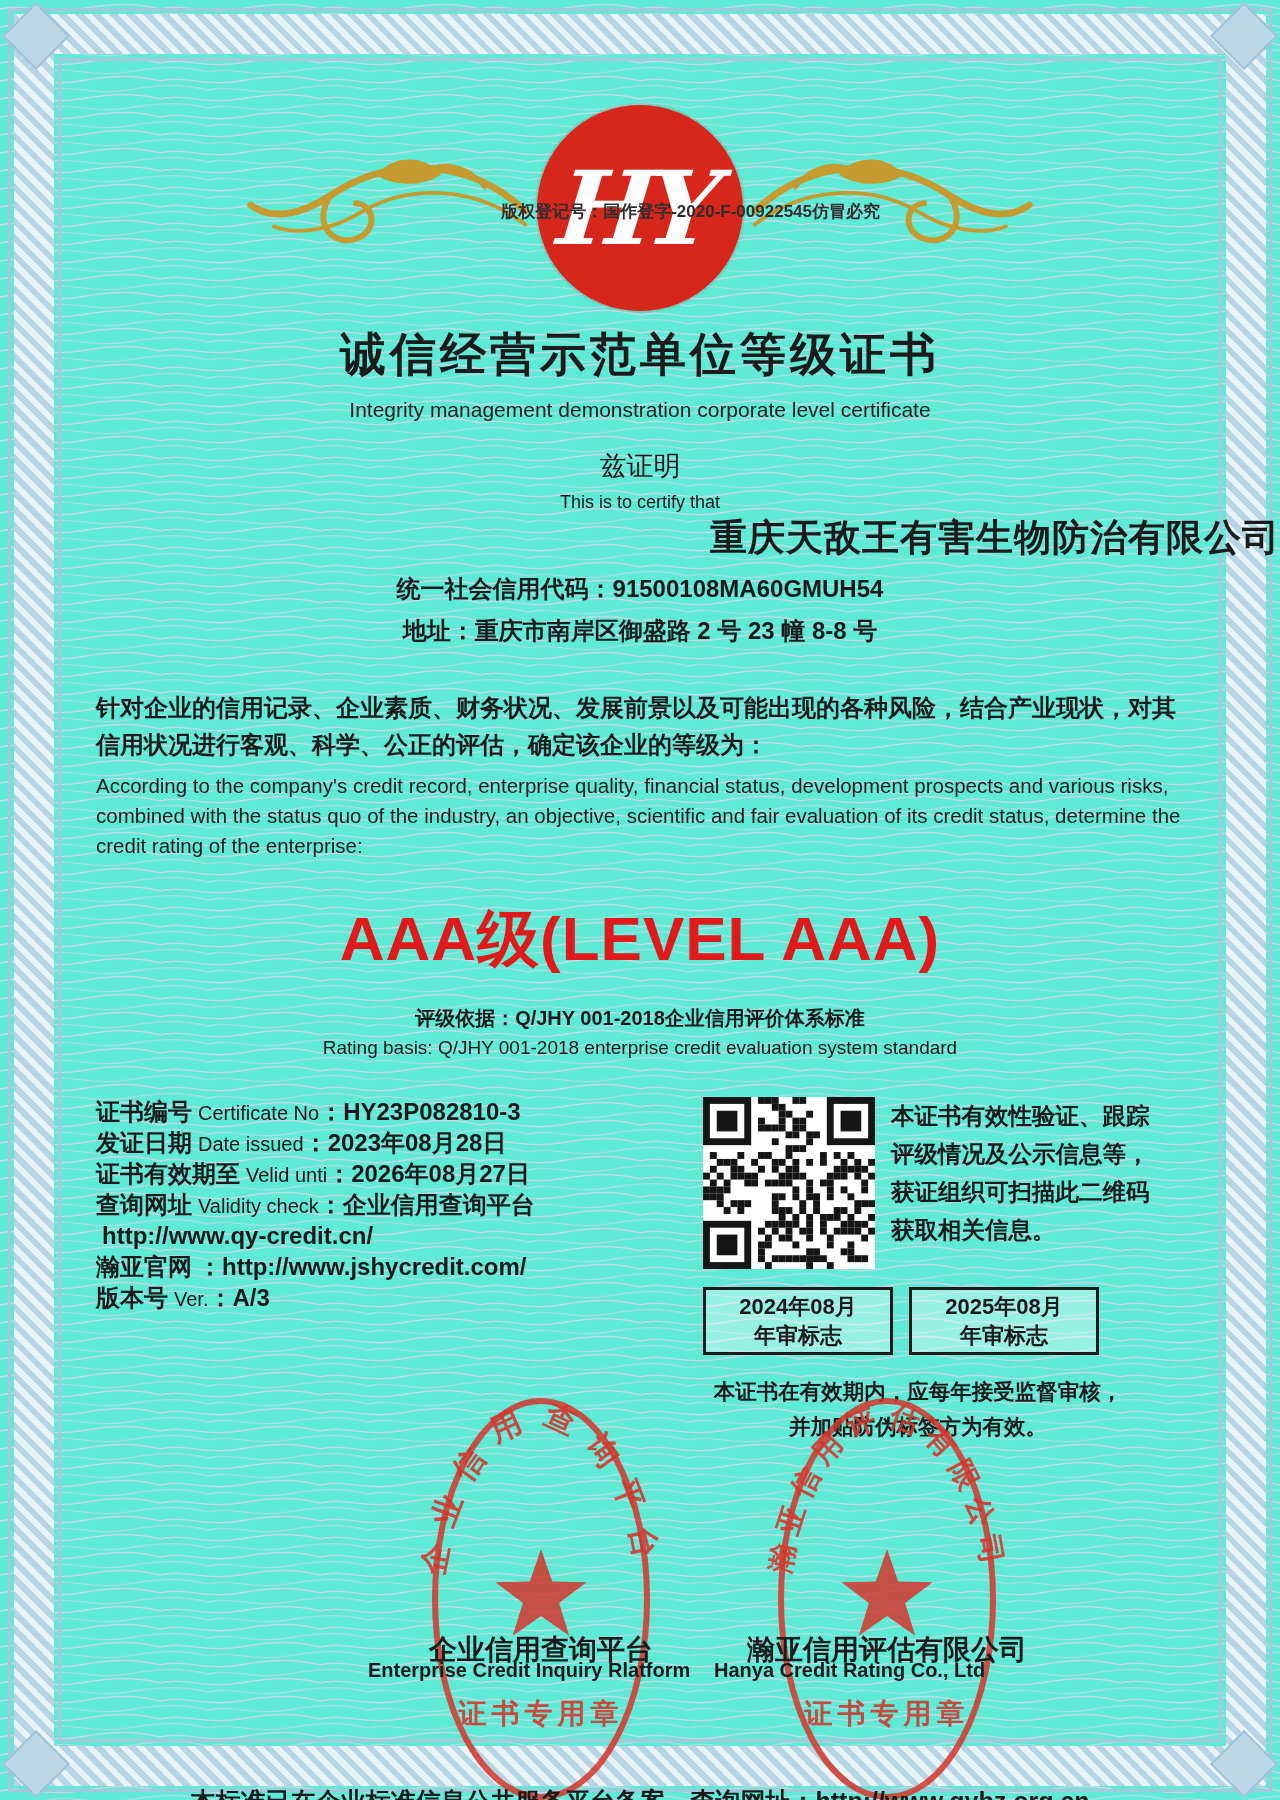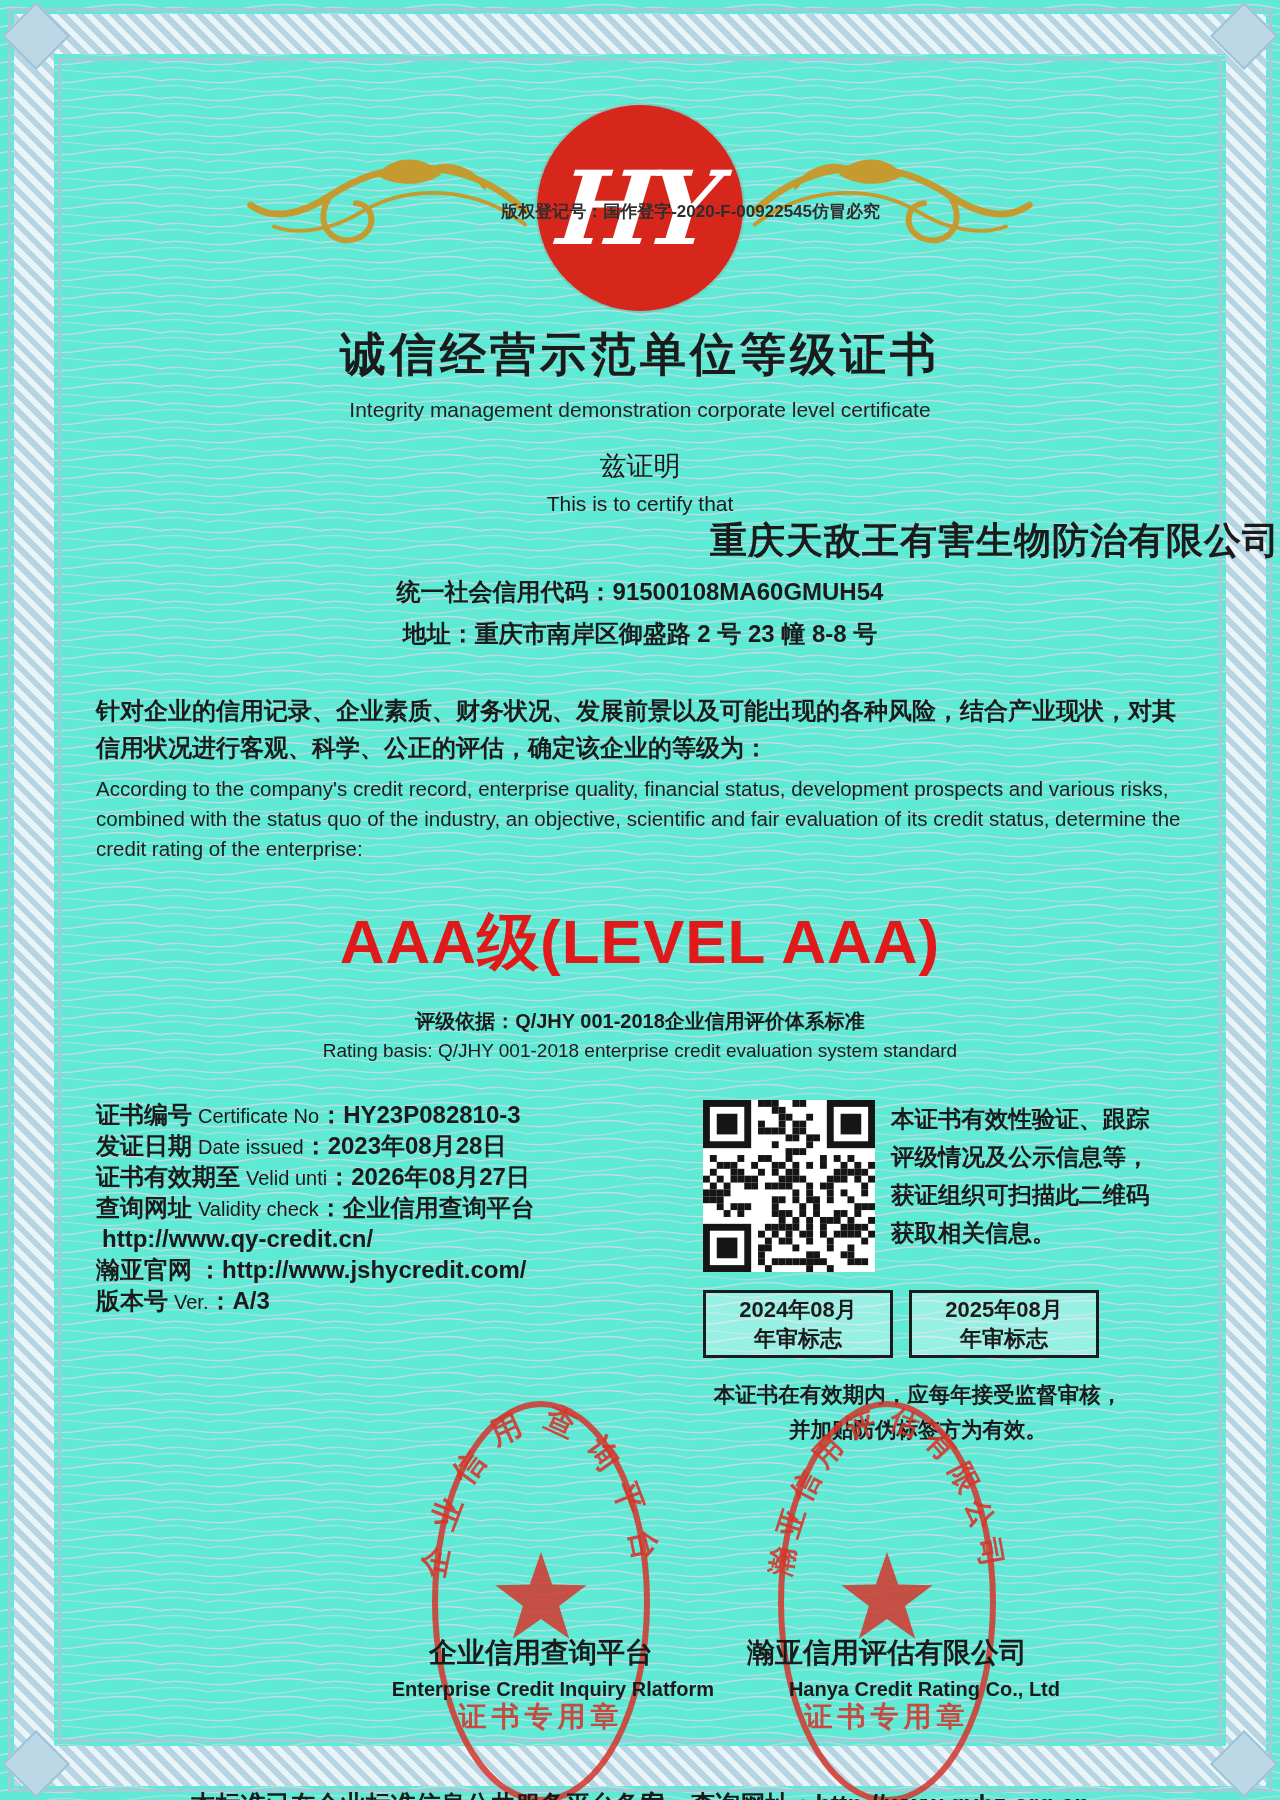--- a/index.html
+++ b/index.html
@@ -29,7 +29,7 @@
   .title{text-align:center;font-size:46px;font-weight:bold;letter-spacing:4px;margin-top:12px;}
   .subtitle{text-align:center;font-size:21px;margin-top:12px;color:#222;}
   .certify-cn{text-align:center;font-size:27px;margin-top:26px;}
-  .certify-en{text-align:center;font-size:21px;margin-top:8px;}
+  .certify-en{text-align:center;font-size:18px;margin-top:8px;}
   .company{text-align:right;font-size:37px;font-weight:bold;letter-spacing:1px;}
   .code,.addr{text-align:center;font-size:24px;font-weight:bold;margin-top:10px;}
 

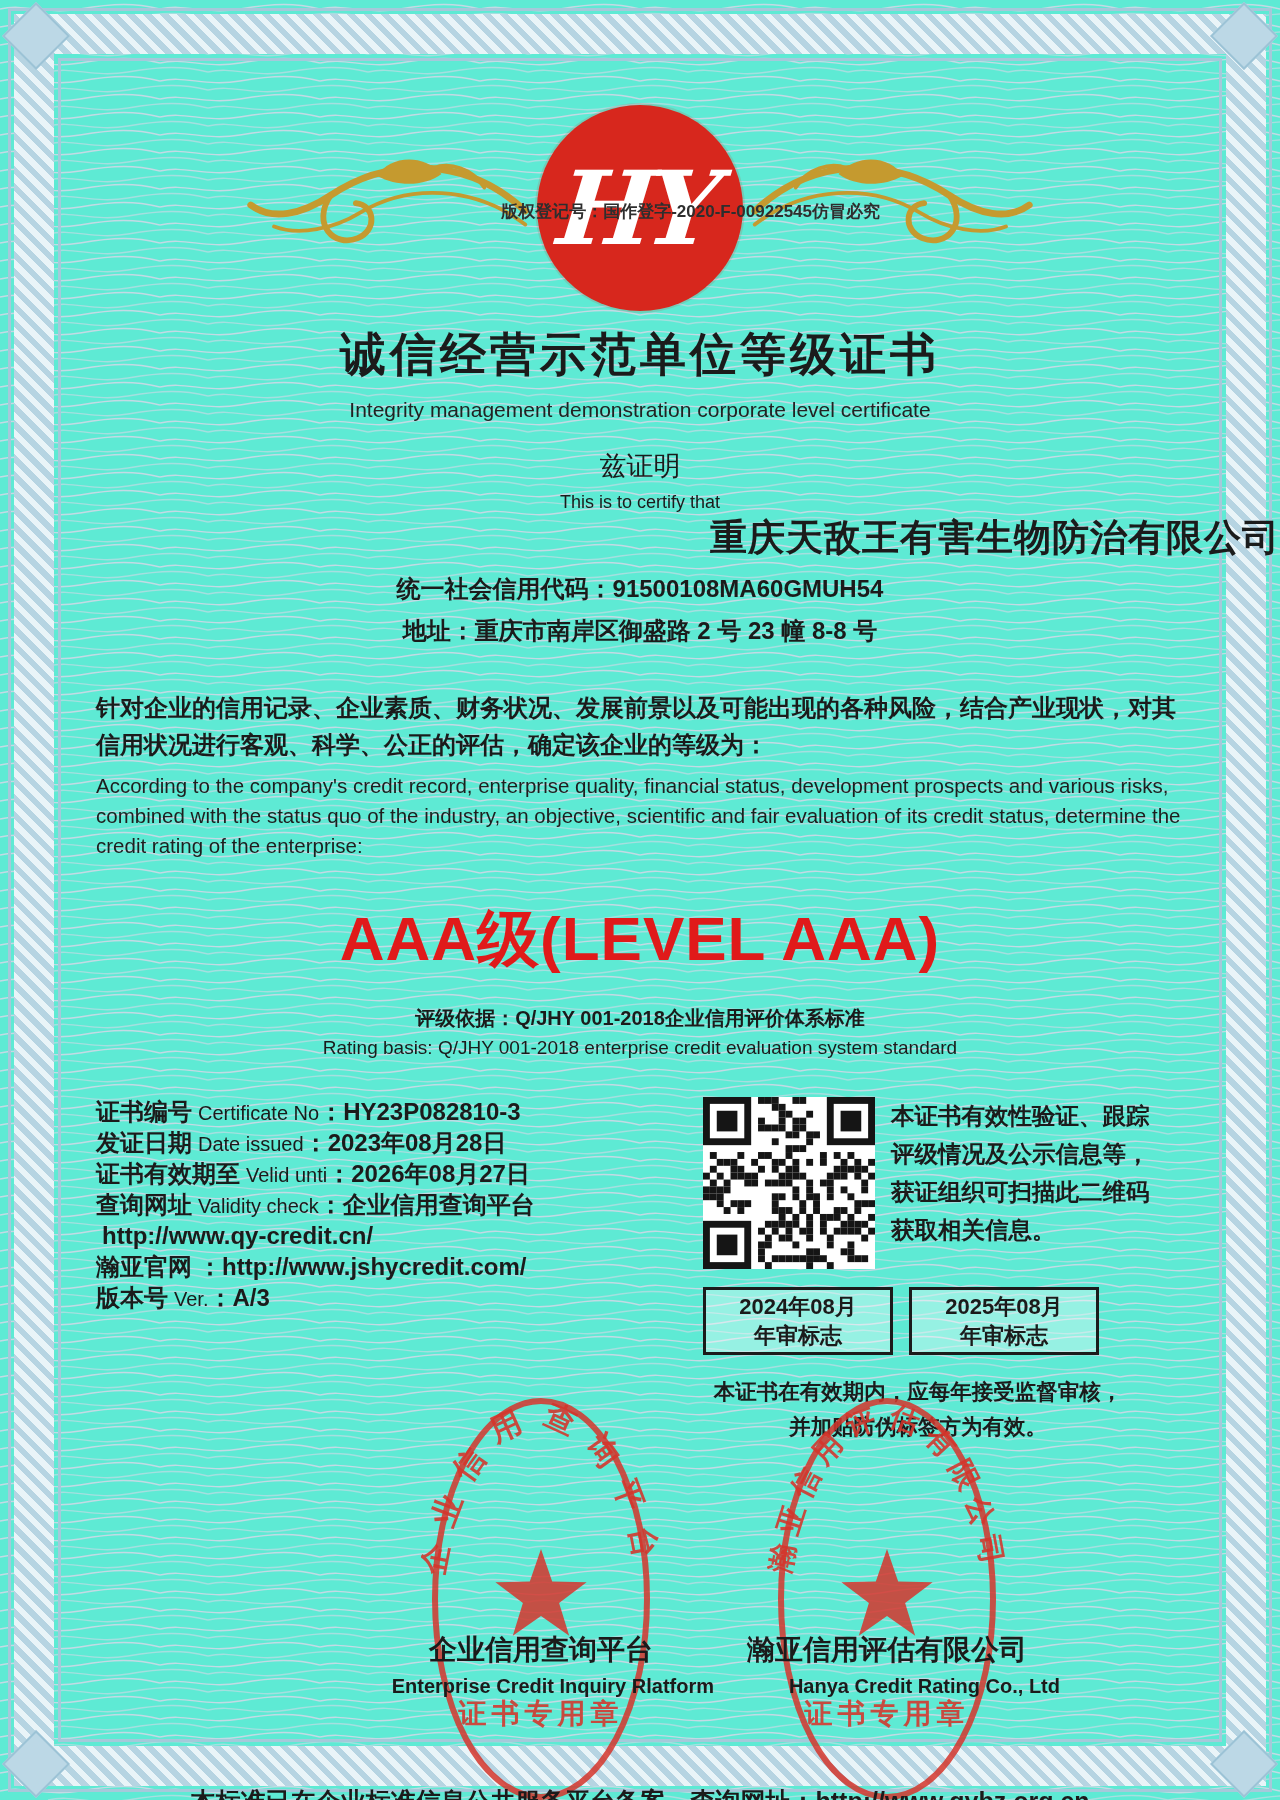--- a/index.html
+++ b/index.html
@@ -60,7 +60,7 @@
   .seal-col{position:relative;width:346px;height:430px;flex:0 0 auto;}
   .seal-svg{position:absolute;left:50%;top:0;transform:translateX(-50%);}
   .org-cn{position:absolute;top:244px;width:100%;text-align:center;font-size:28px;font-weight:bold;z-index:3;}
-  .org-en{position:absolute;top:288px;width:100%;text-align:right;font-size:20px;font-weight:bold;z-index:3;}
+  .org-en{position:absolute;top:272px;width:100%;text-align:left;font-size:20px;font-weight:bold;z-index:3;}
 
   .footer{text-align:center;font-size:25px;font-weight:bold;margin-top:-32px;position:relative;z-index:4;}
 

